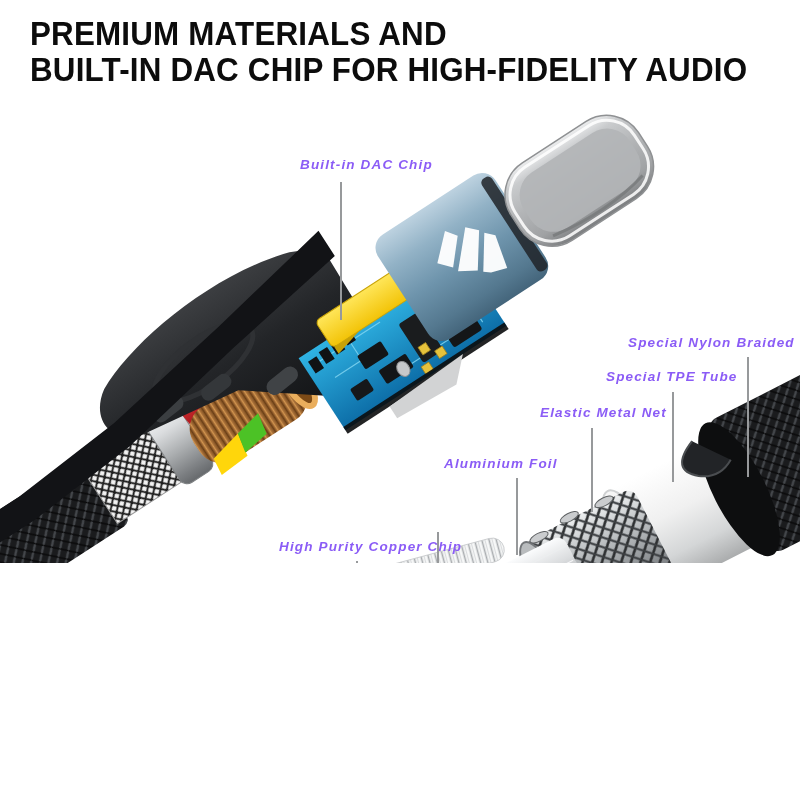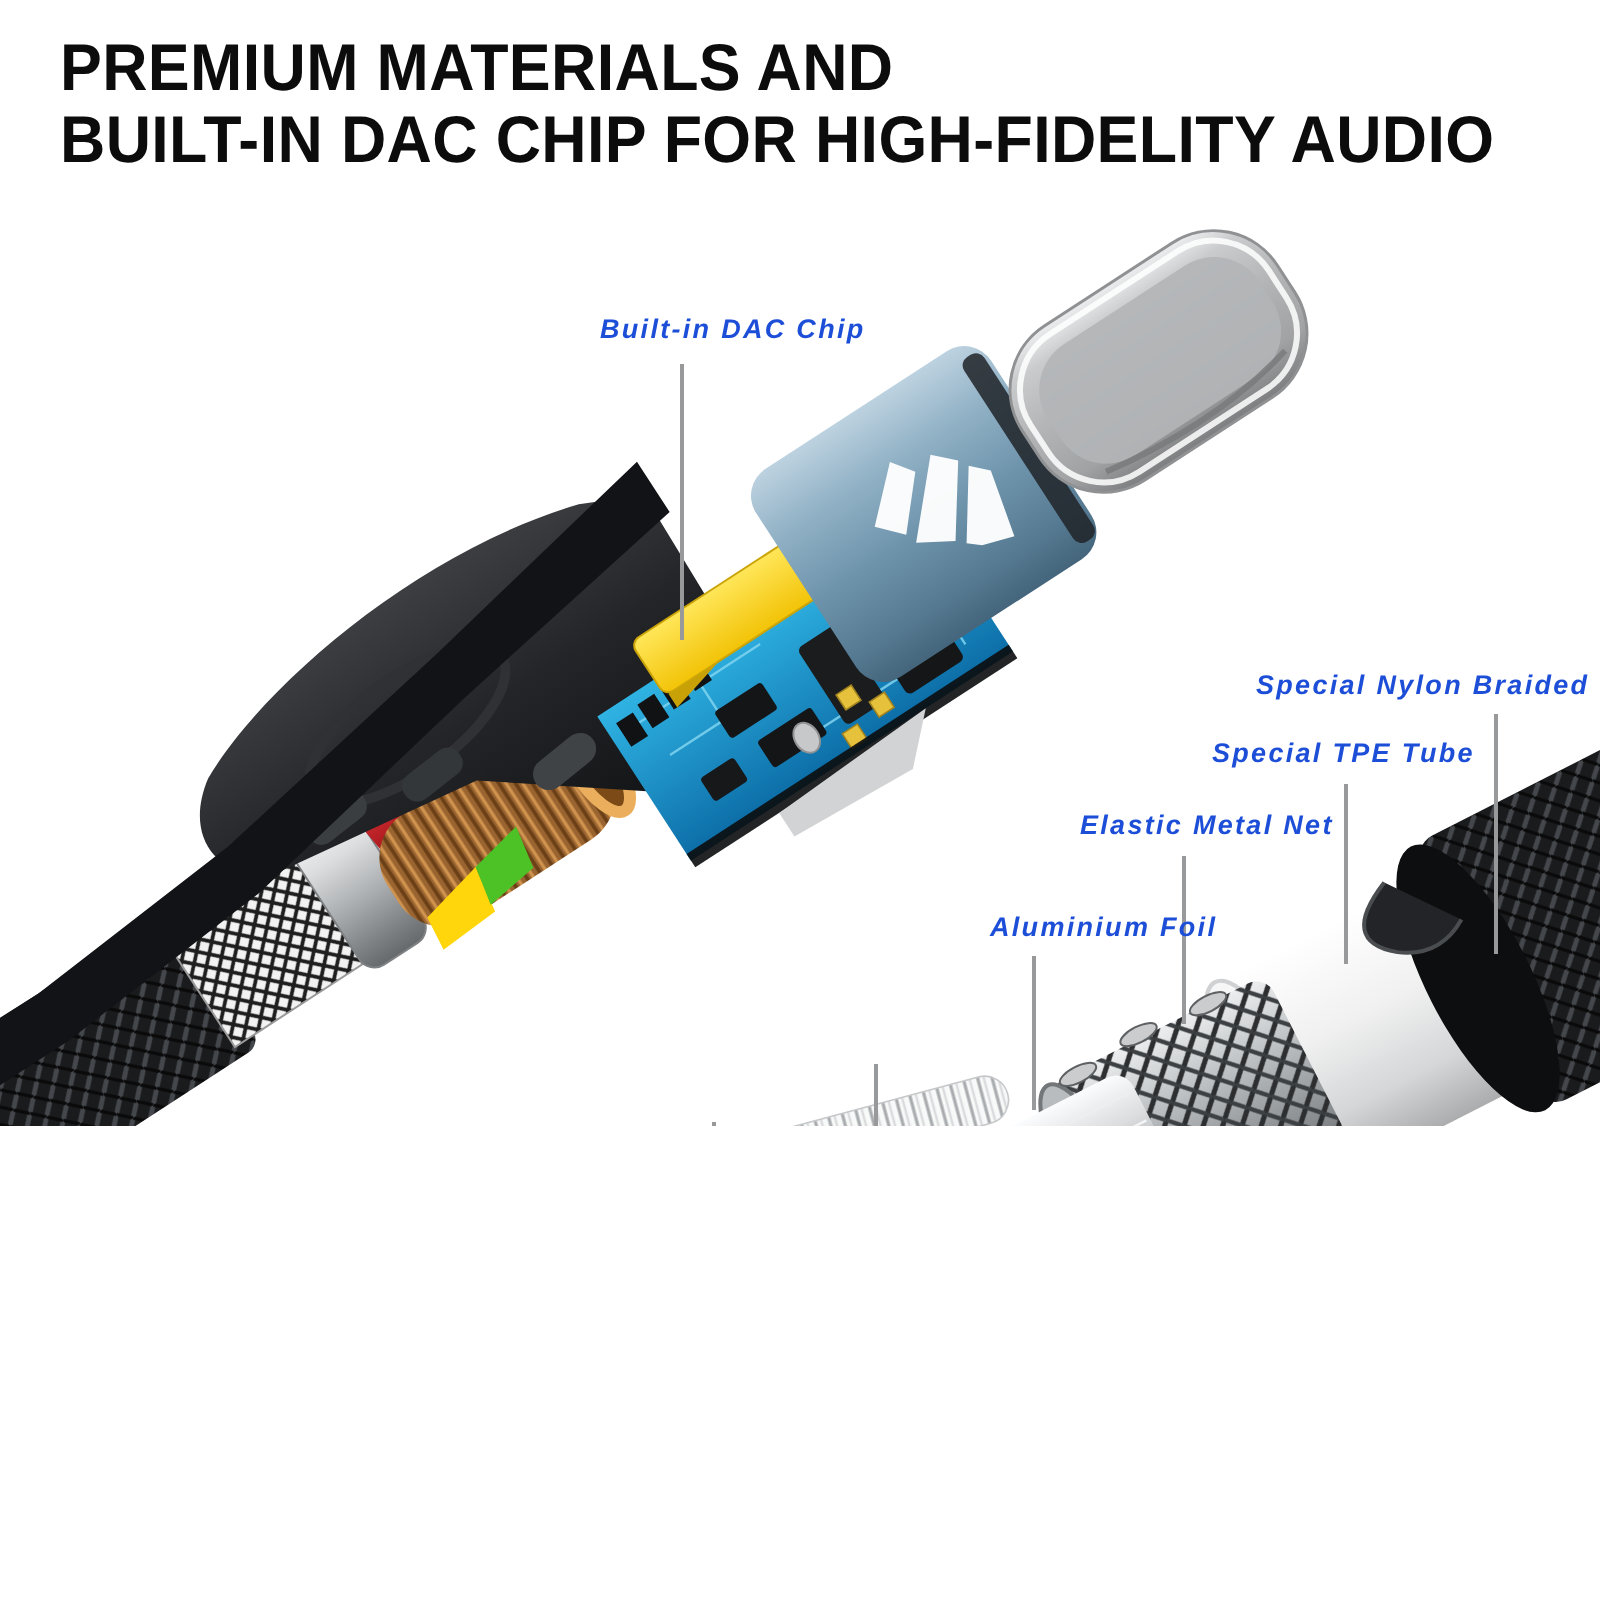--- a/index.html
+++ b/index.html
@@ -16,7 +16,7 @@
   .scene { position:absolute; left:0; top:0; z-index:1; }
   .callout {
     position:absolute; z-index:4; font-style:italic; font-weight:bold;
-    font-size:13.5px; letter-spacing:1.15px; color:#1d4ed8; white-space:nowrap;
+    font-size:13.5px; letter-spacing:1.15px; color:#8b5cf6; white-space:nowrap;
   }
   .leader { position:absolute; z-index:2; width:1.5px; background:#97999b; }
 </style>

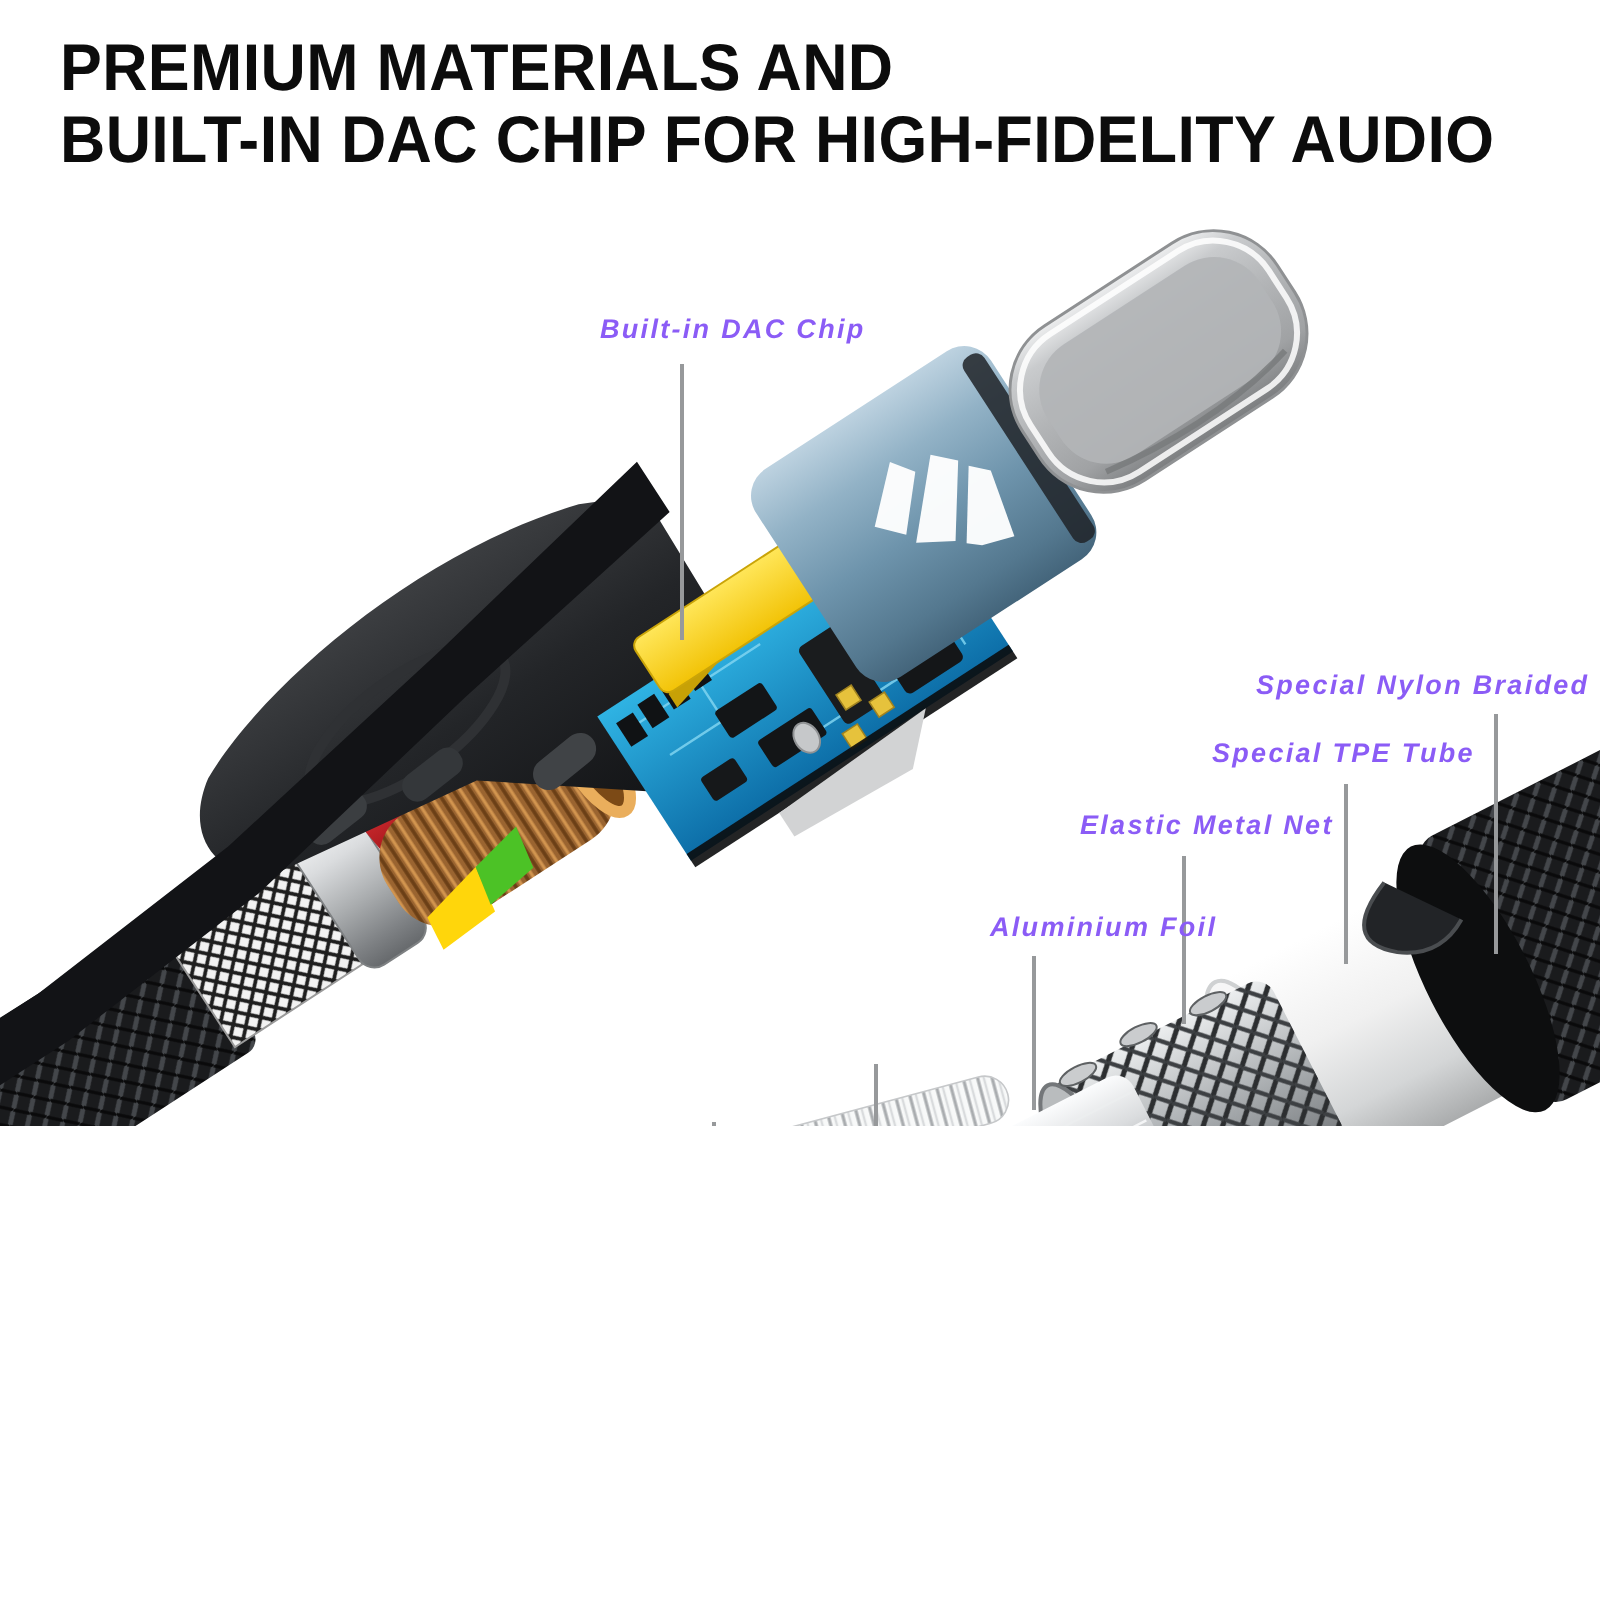--- a/index.html
+++ b/index.html
@@ -321,7 +321,7 @@
     <span>Special TPE Tube</span></div>
   <div class="callout" style="left:540px; top:405px;">
     <span>Elastic Metal Net</span></div>
-  <div class="callout" style="left:495px; top:456px;">
+  <div class="callout" style="left:444px; top:456px;">
     <span>Aluminium Foil</span></div>
 
 </div>

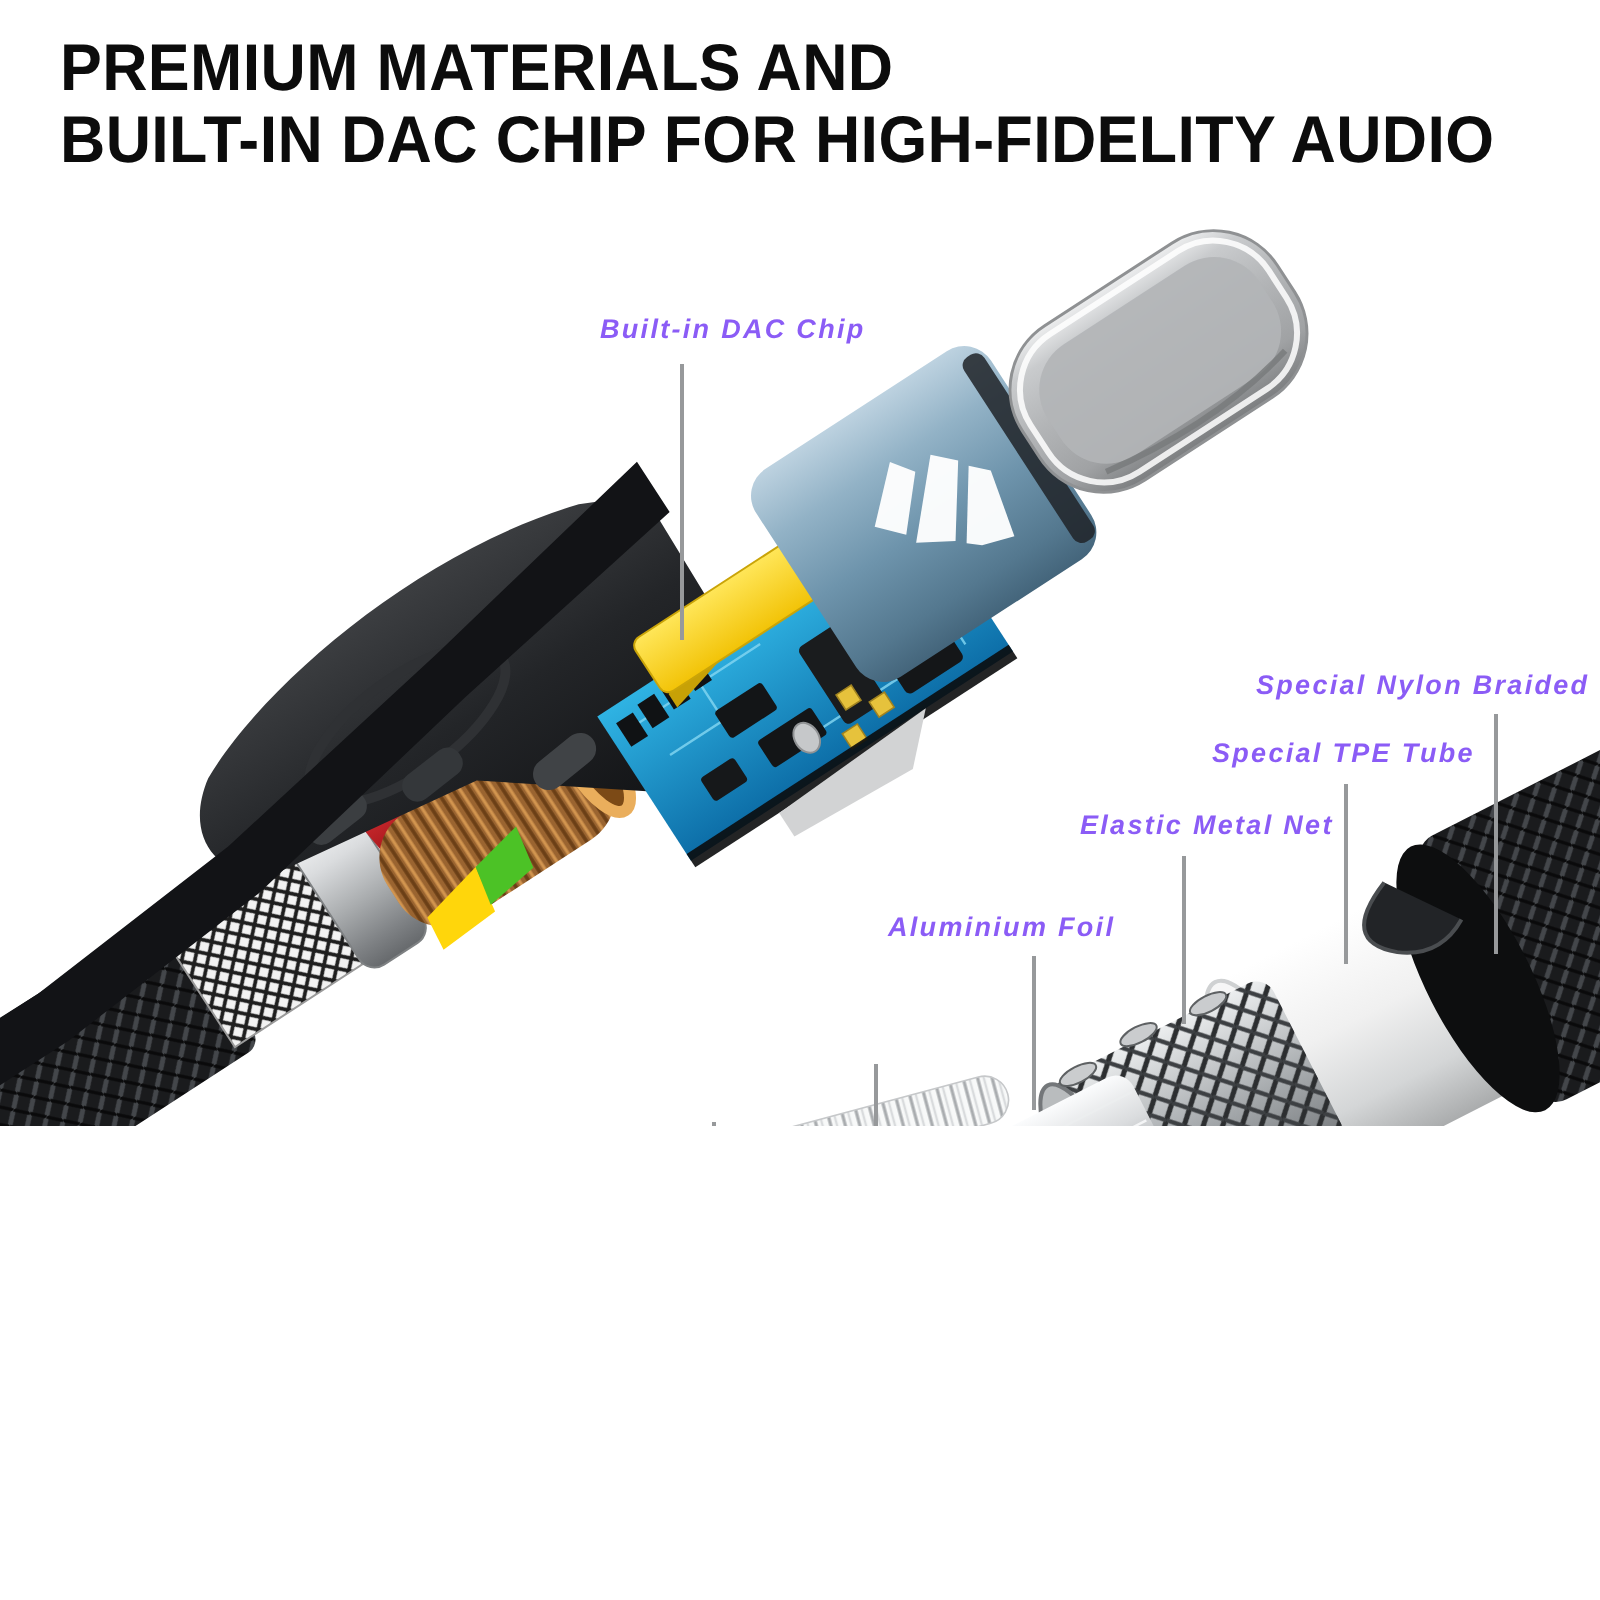--- a/index.html
+++ b/index.html
@@ -323,6 +323,8 @@
     <span>Elastic Metal Net</span></div>
   <div class="callout" style="left:444px; top:456px;">
     <span>Aluminium Foil</span></div>
+  <div class="callout" style="left:279px; top:539px;">
+    <span>High Purity Copper Chip</span></div>
 
 </div>
 

